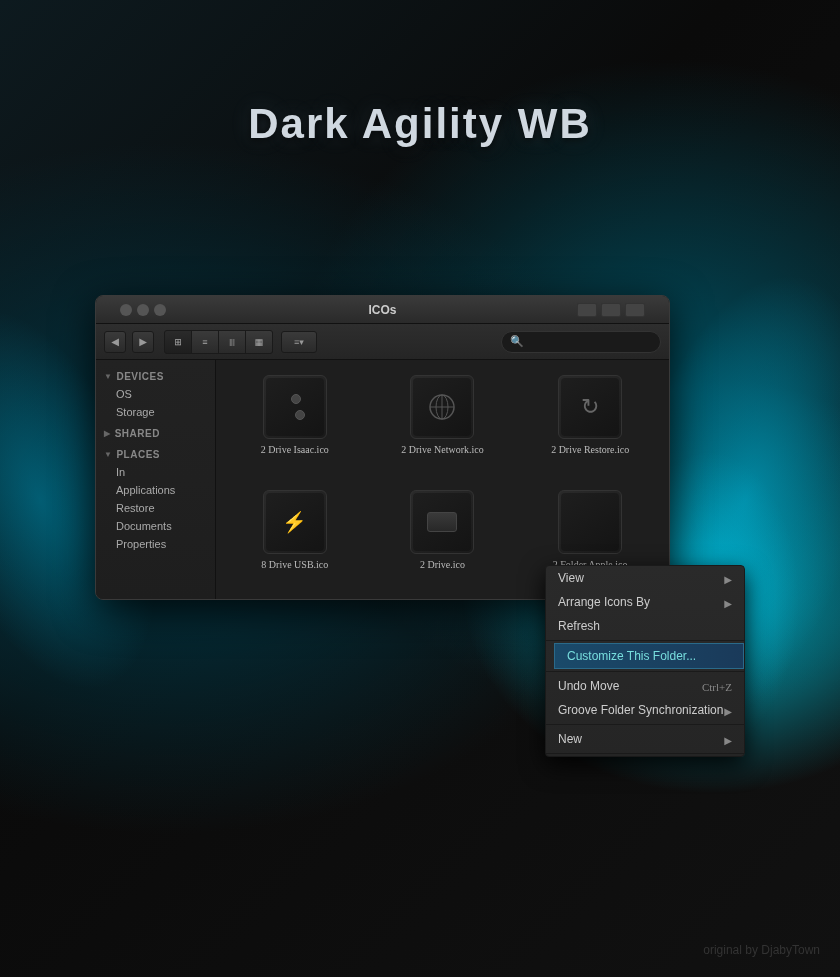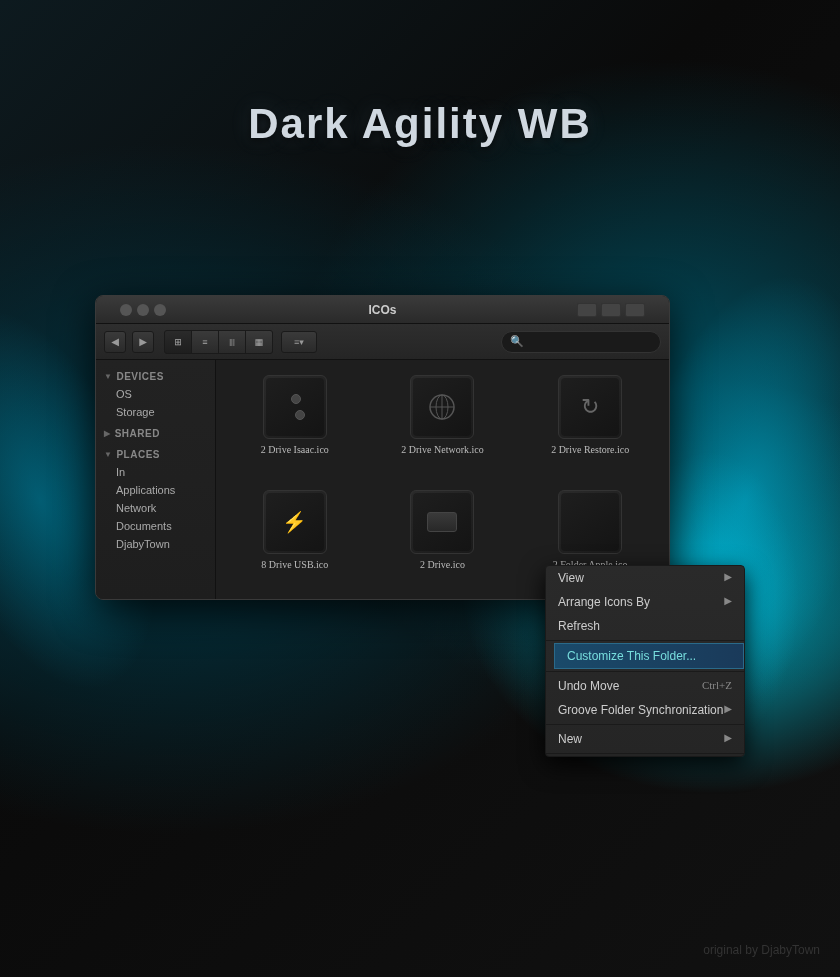--- a/index.html
+++ b/index.html
@@ -498,7 +498,7 @@
         </div>
         <div class="sidebar-item">In</div>
         <div class="sidebar-item">Applications</div>
-        <div class="sidebar-item">Network</div>
+        <div class="sidebar-item">Restore</div>
         <div class="sidebar-item">Documents</div>
         <div class="sidebar-item">DjabyTown</div>
       </div>

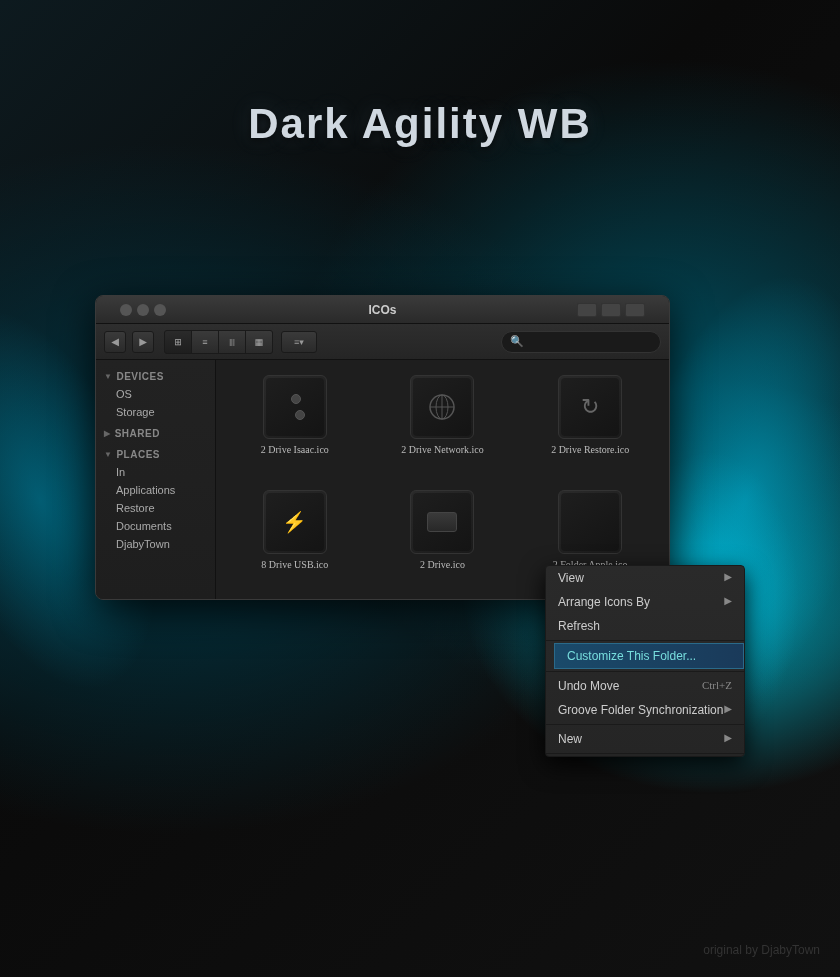--- a/index.html
+++ b/index.html
@@ -500,7 +500,7 @@
         <div class="sidebar-item">Applications</div>
         <div class="sidebar-item">Restore</div>
         <div class="sidebar-item">Documents</div>
-        <div class="sidebar-item">DjabyTown</div>
+        <div class="sidebar-item">Properties</div>
       </div>
     </div>
 

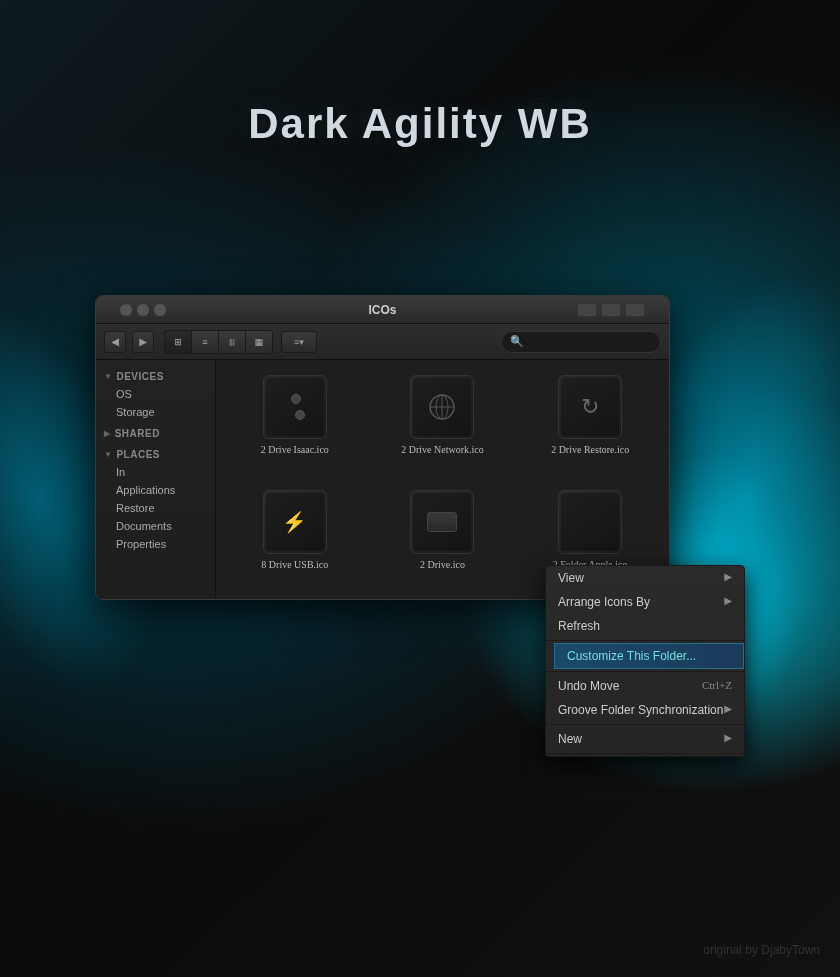--- a/index.html
+++ b/index.html
@@ -387,7 +387,7 @@
       color: #ccc;
       font-size: 12px;
       display: flex;
-      align-items: flex-start;
+      align-items: flex-end;
       justify-content: space-between;
       cursor: pointer;
     }

